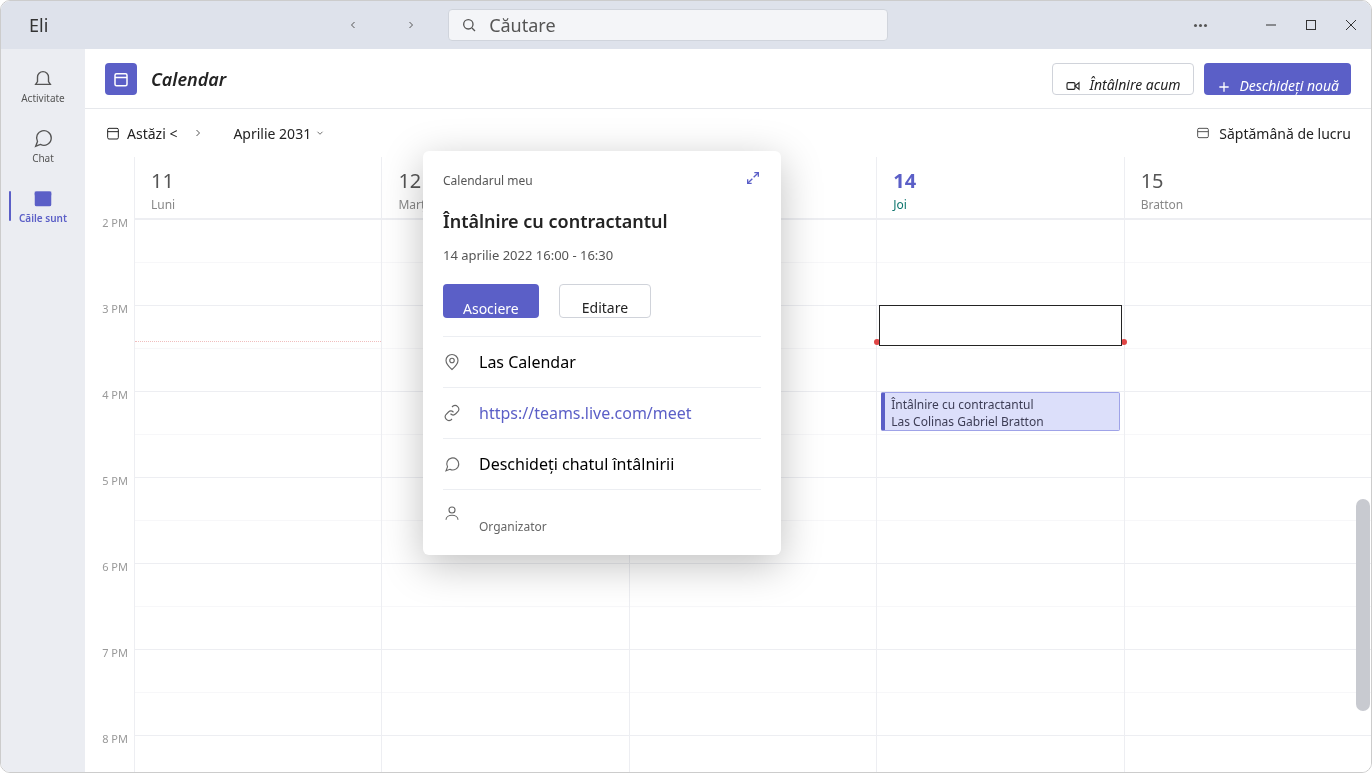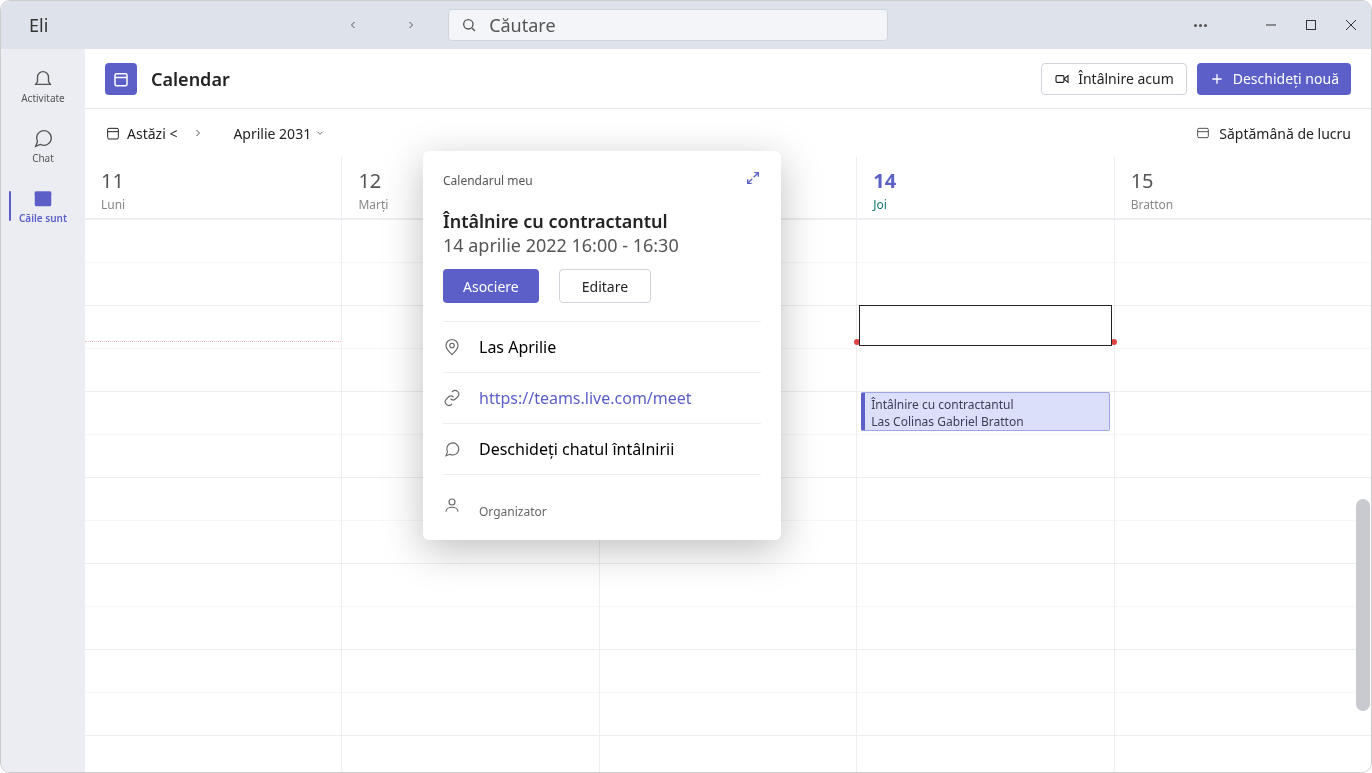--- a/index.html
+++ b/index.html
@@ -35,7 +35,7 @@
 .content { flex:1; display:flex; flex-direction:column; background:#fff; }
 
 
-.head1 { height:60px; display:flex; align-items:center; padding:0 20px; border-bottom:1px solid #e6e8ec; }
+.head1 { height:60px; display:flex; align-items:center; padding:0 20px; border-bottom:1px solid #e6e8ec;font-style:italic; }
 .cal-badge { width:32px; height:32px; background:#5b5fc7; border-radius:4px; display:flex; align-items:center; justify-content:center; margin-right:14px; }
 .cal-badge svg { width:18px; height:18px; color:#fff; }
 .head-title { font-size:18px; font-weight:600; color:#232323; }

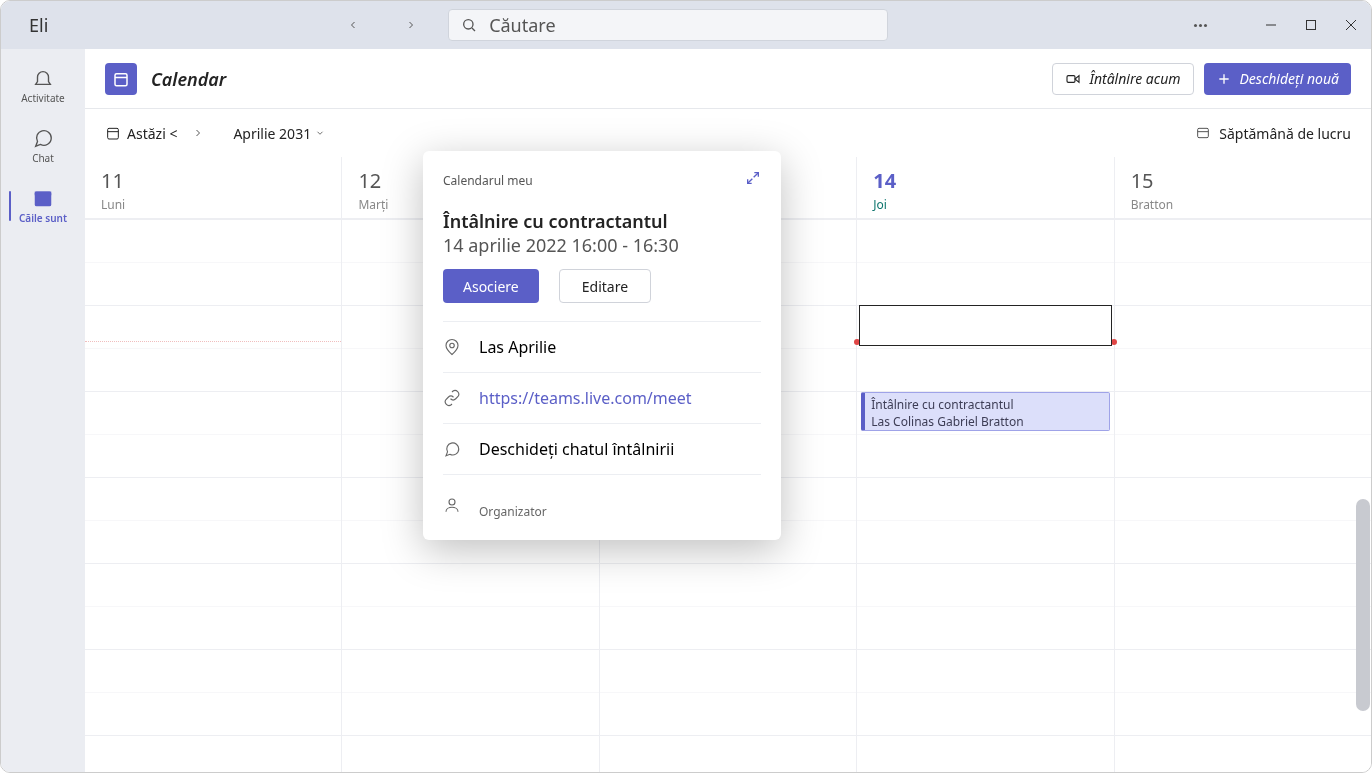--- a/index.html
+++ b/index.html
@@ -40,7 +40,7 @@
 .cal-badge svg { width:18px; height:18px; color:#fff; }
 .head-title { font-size:18px; font-weight:600; color:#232323; }
 .spacer { flex:1; }
-.btn { height:32px; border-radius:4px; display:flex; align-items:center; padding:0 12px; gap:8px; font-size:14px; cursor:pointer; }
+.btn { height:32px; border-radius:4px; display:flex; align-items:flex-end; padding:0 12px; gap:8px; font-size:14px; cursor:pointer; }
 .btn.outline { border:1px solid #d0d3da; background:#fff; color:#232323; }
 .btn.primary { background:#5b5fc7; color:#fff; border:none;}
 .btn svg { width:16px; height:16px; }

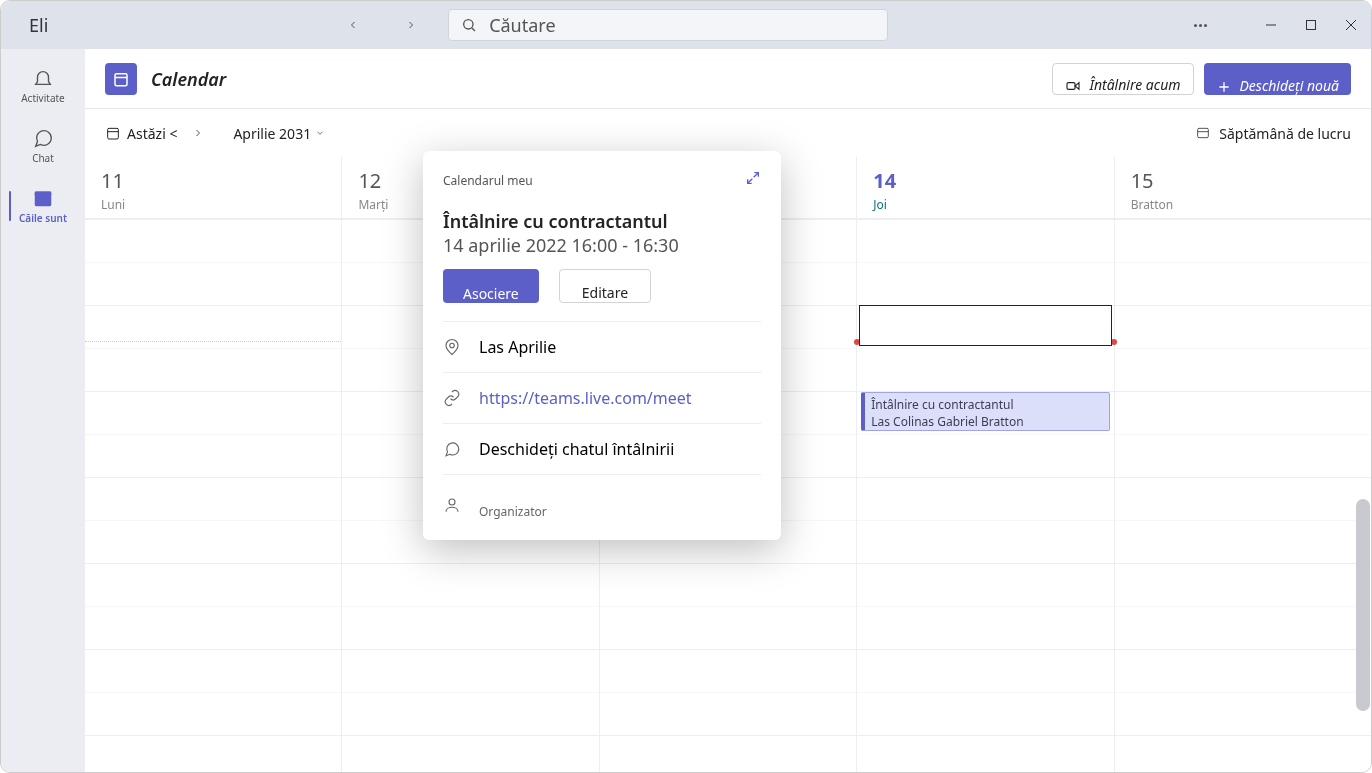--- a/index.html
+++ b/index.html
@@ -230,6 +230,15 @@
     </div>
 
     <div class="calwrap">
+      <div class="gutter">
+          <div class="hour" style="top: 58px;">2 PM</div>
+          <div class="hour" style="top: 144px;">3 PM</div>
+          <div class="hour" style="top: 230px;">4 PM</div>
+          <div class="hour" style="top: 316px;">5 PM</div>
+          <div class="hour" style="top: 402px;">6 PM</div>
+          <div class="hour" style="top: 488px;">7 PM</div>
+          <div class="hour" style="top: 574px;">8 PM</div>
+        </div>
       <div class="grid" id="grid">
           <div class="col">
             <div class="dayhead">

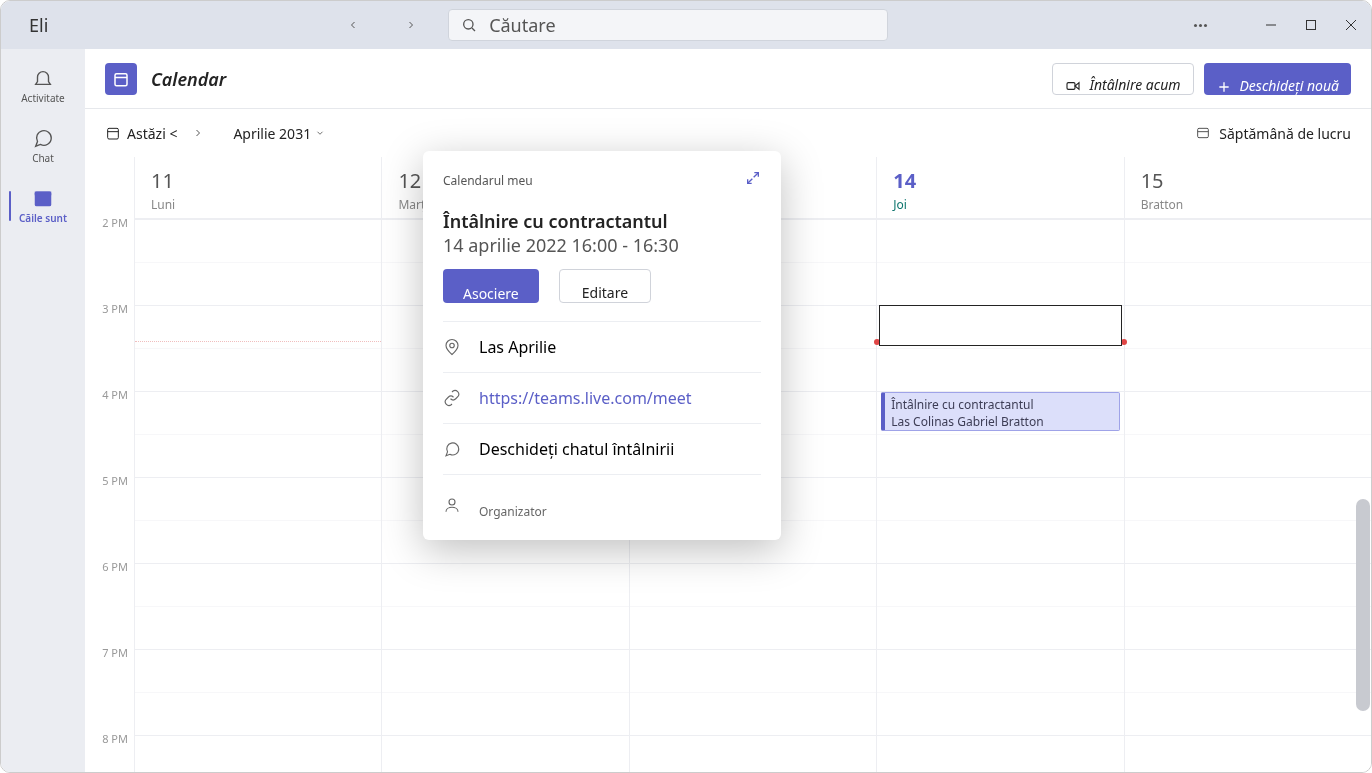--- a/index.html
+++ b/index.html
@@ -90,7 +90,7 @@
 .popup .calname { font-size:12px; color:#555; }
 .popup .expand svg { width:16px; height:16px; color:#5b5fc7; cursor:pointer; }
 .popup h2 { font-size:18px; font-weight:600; color:#232323; margin-top:18px; }
-.popup .time { font-size:18px; color:#555; margin-top:0; }
+.popup .time { font-size:13px; color:#555; margin-top:13px; }
 .popup .btnrow { display:flex; gap:10px; margin-top:12px; padding-bottom:18px; border-bottom:1px solid #eceef2;}
 .popup .btnrow .btn { height:34px; justify-content:center; }
 .popup .btnrow .btn.primary { padding:0 20px; }

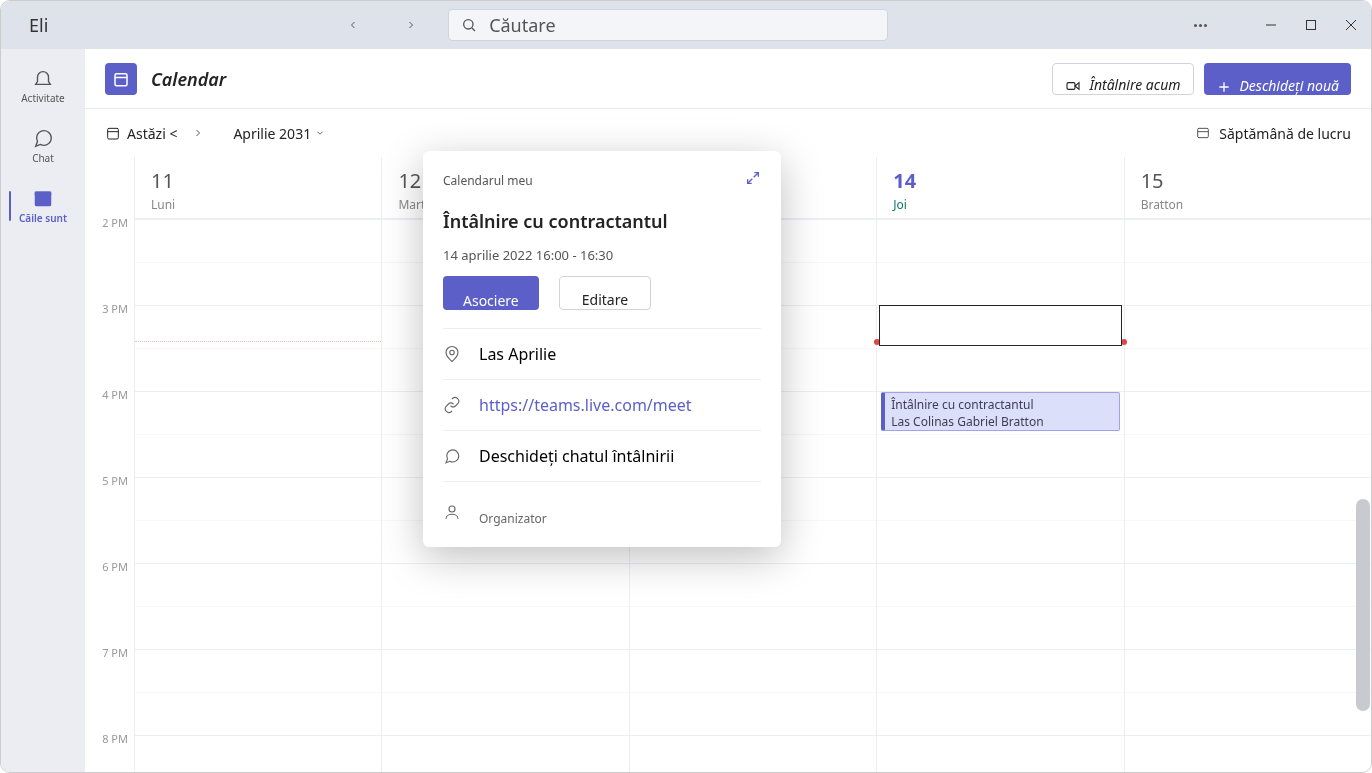--- a/index.html
+++ b/index.html
@@ -91,7 +91,7 @@
 .popup .expand svg { width:16px; height:16px; color:#5b5fc7; cursor:pointer; }
 .popup h2 { font-size:18px; font-weight:600; color:#232323; margin-top:18px; }
 .popup .time { font-size:13px; color:#555; margin-top:13px; }
-.popup .btnrow { display:flex; gap:10px; margin-top:12px; padding-bottom:18px; border-bottom:1px solid #eceef2;}
+.popup .btnrow { display:flex; gap:10px; margin-top:20px; padding-bottom:18px; border-bottom:1px solid #eceef2;}
 .popup .btnrow .btn { height:34px; justify-content:center; }
 .popup .btnrow .btn.primary { padding:0 20px; }
 .popup .btnrow .btn.outline { padding:0 22px; }

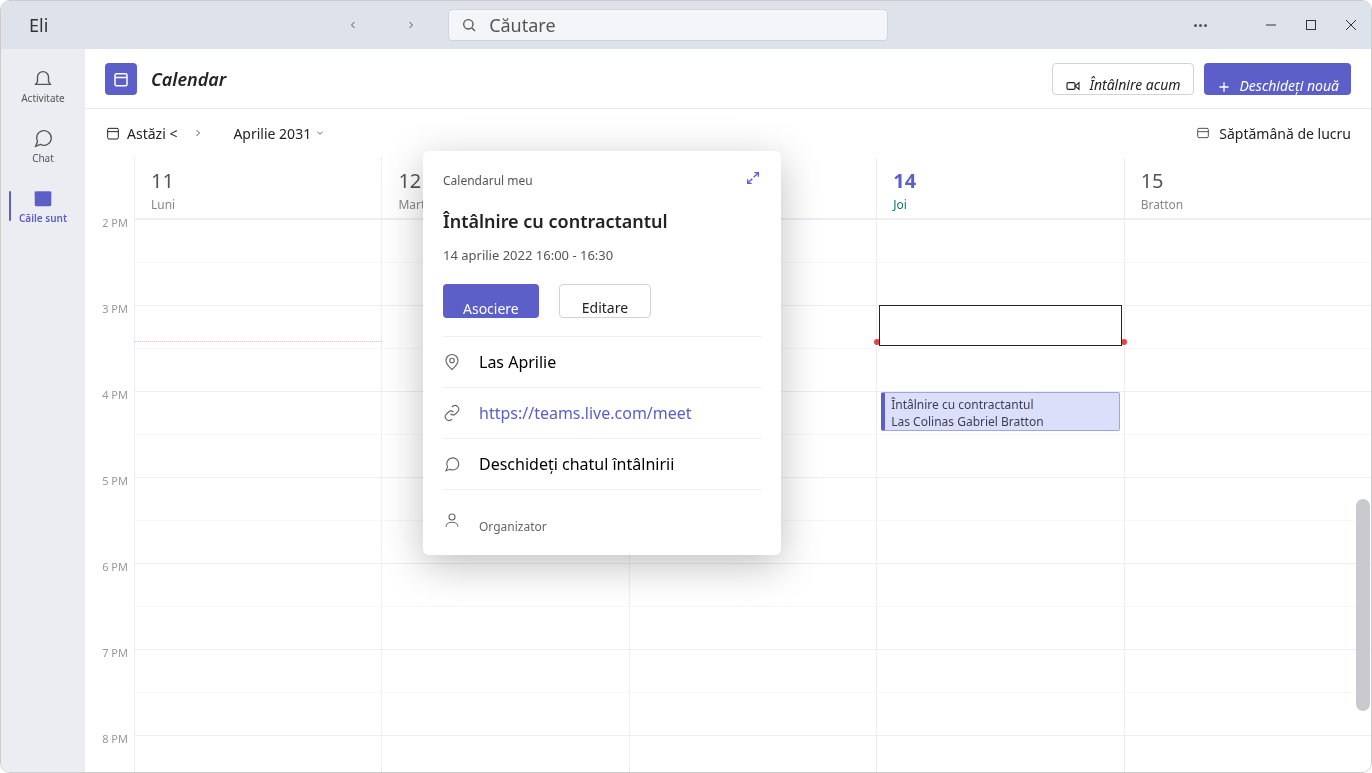--- a/index.html
+++ b/index.html
@@ -382,7 +382,7 @@
         <circle cx="12" cy="10" r="3"></circle>
         <path d="M12 2a8 8 0 018 8c0 5-8 12-8 12S4 15 4 10a8 8 0 018-8z"></path>
       </svg>
-    <span>Las Aprilie</span>
+    <span>Las Calendar</span>
   </div>
   <div class="prow link">
     <svg viewBox="0 0 24 24" fill="none" stroke="currentColor" stroke-width="1.5">

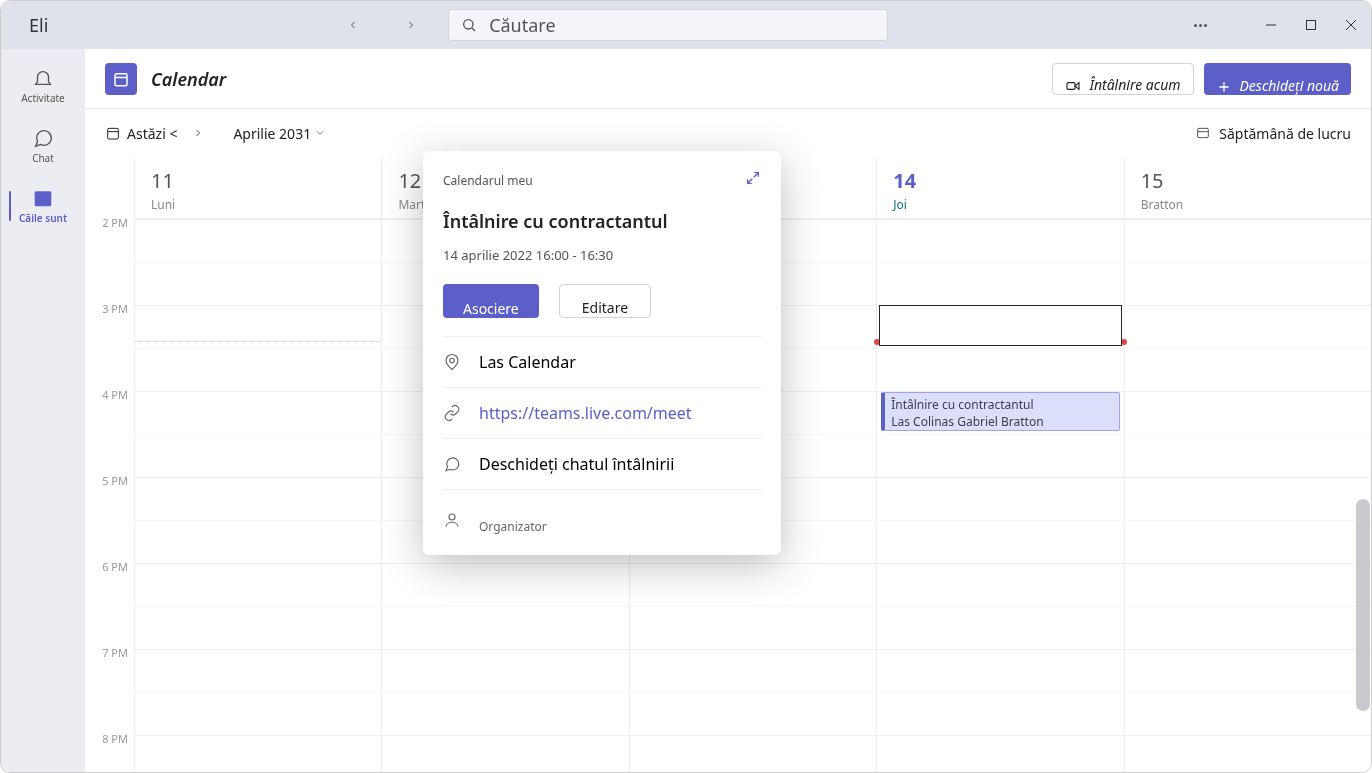--- a/index.html
+++ b/index.html
@@ -99,7 +99,7 @@
 .prow:last-child { border-bottom:none; padding-bottom:0;}
 .prow svg { width:18px; height:18px; color:#666; flex-shrink:0;}
 .prow.link span { color:#5b5fc7; }
-.prow.org { align-items:center; }
+.prow.org { align-items:flex-start; }
 .prow.org .orgcol { display:flex; flex-direction:column; }
 
 

